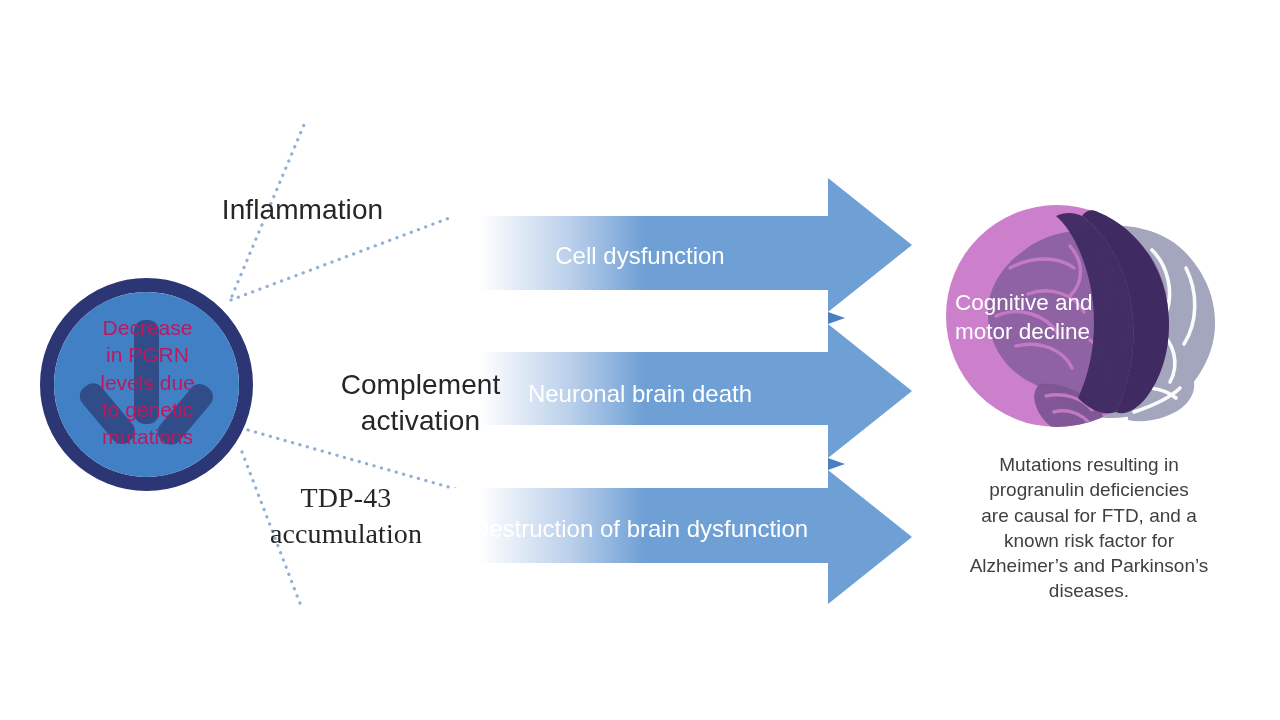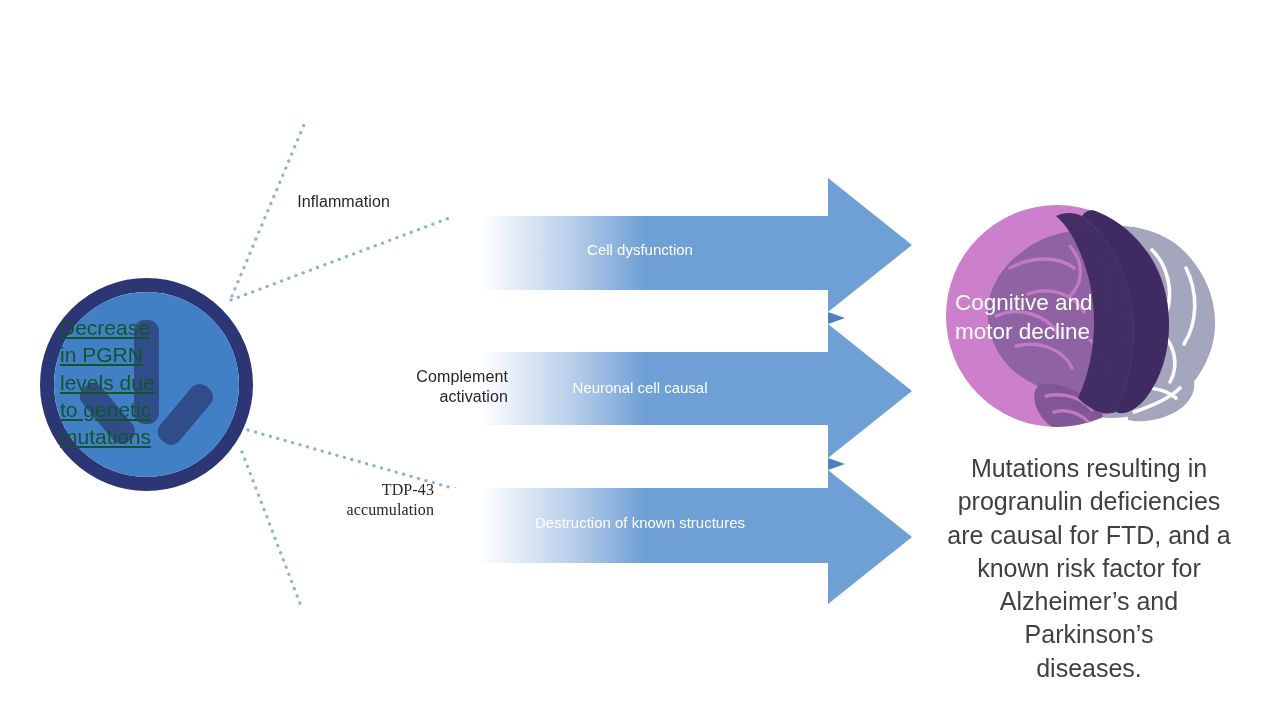--- a/index.html
+++ b/index.html
@@ -19,9 +19,9 @@
   .lbl{
     position:absolute;
     color:#262626;
-    font-size:16px;
+    font-size:28px;
     line-height:1.28;
-    text-align:right;
+    text-align:center;
     white-space:pre-line;
     letter-spacing:.1px;
   }

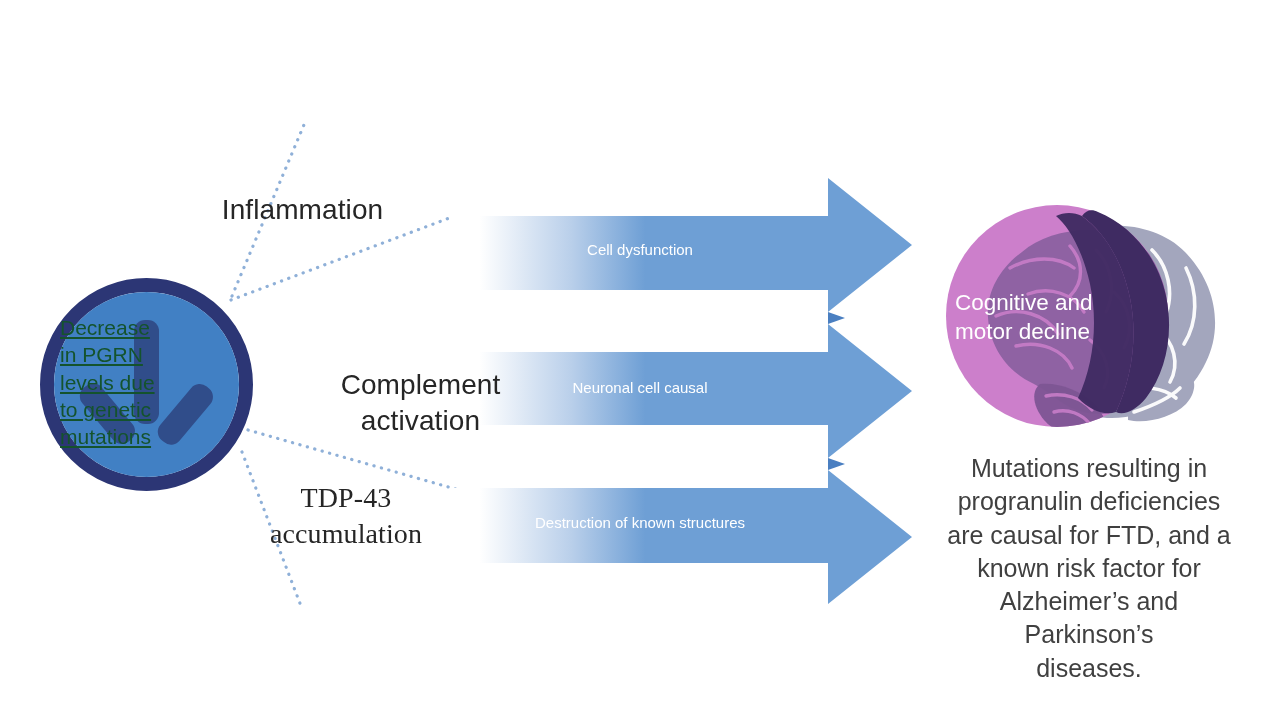--- a/index.html
+++ b/index.html
@@ -28,7 +28,7 @@
   .arrow-txt{
     position:absolute;
     color:#ffffff;
-    font-size:15px;
+    font-size:24px;
     line-height:1.25;
     text-align:center;
     white-space:nowrap;

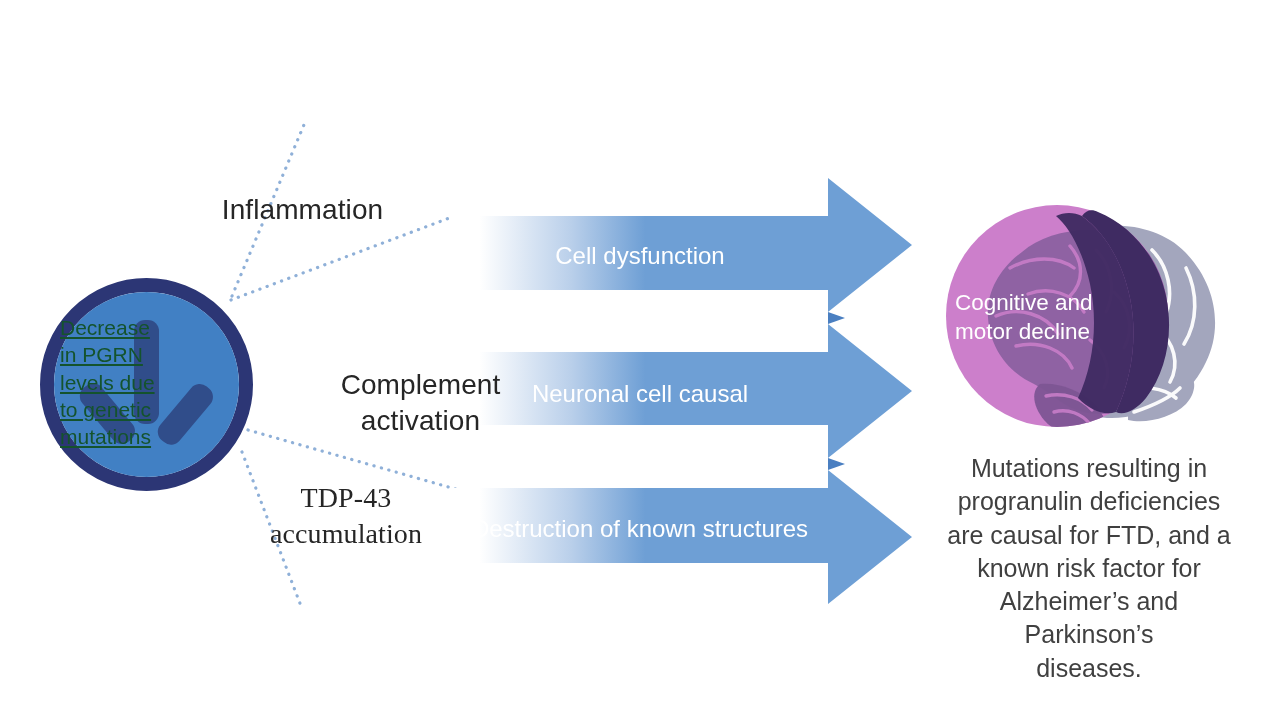--- a/index.html
+++ b/index.html
@@ -35,11 +35,11 @@
   }
   .circle-txt{
     position:absolute;
-    color:#14532d;
+    color:#be185d;
     font-size:21px;
     line-height:1.3;
-    white-space:pre-line;
-    text-decoration:underline;
+    text-align:center;
+    white-space:pre-line;
   }
   .brain-txt{
     position:absolute;

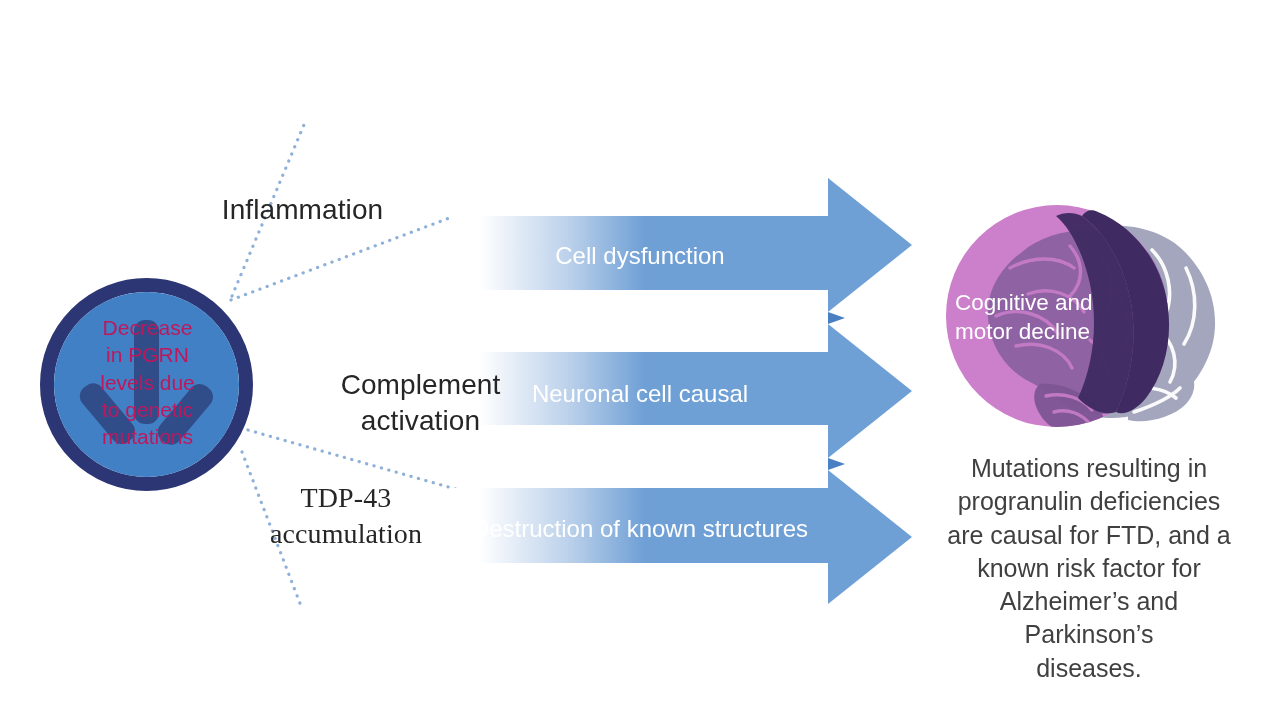--- a/index.html
+++ b/index.html
@@ -206,7 +206,7 @@
 
   <div class="arrow-txt" style="left:452px;top:241px;width:376px;">Cell dysfunction</div>
 
-  <div class="arrow-txt" style="left:452px;top:379px;width:376px;">Neuronal cell causal</div>
+  <div class="arrow-txt" style="left:452px;top:379px;width:376px;">Neuronal brain death</div>
 
   <div class="arrow-txt" style="left:452px;top:514px;width:376px;">Destruction of known structures</div>
 

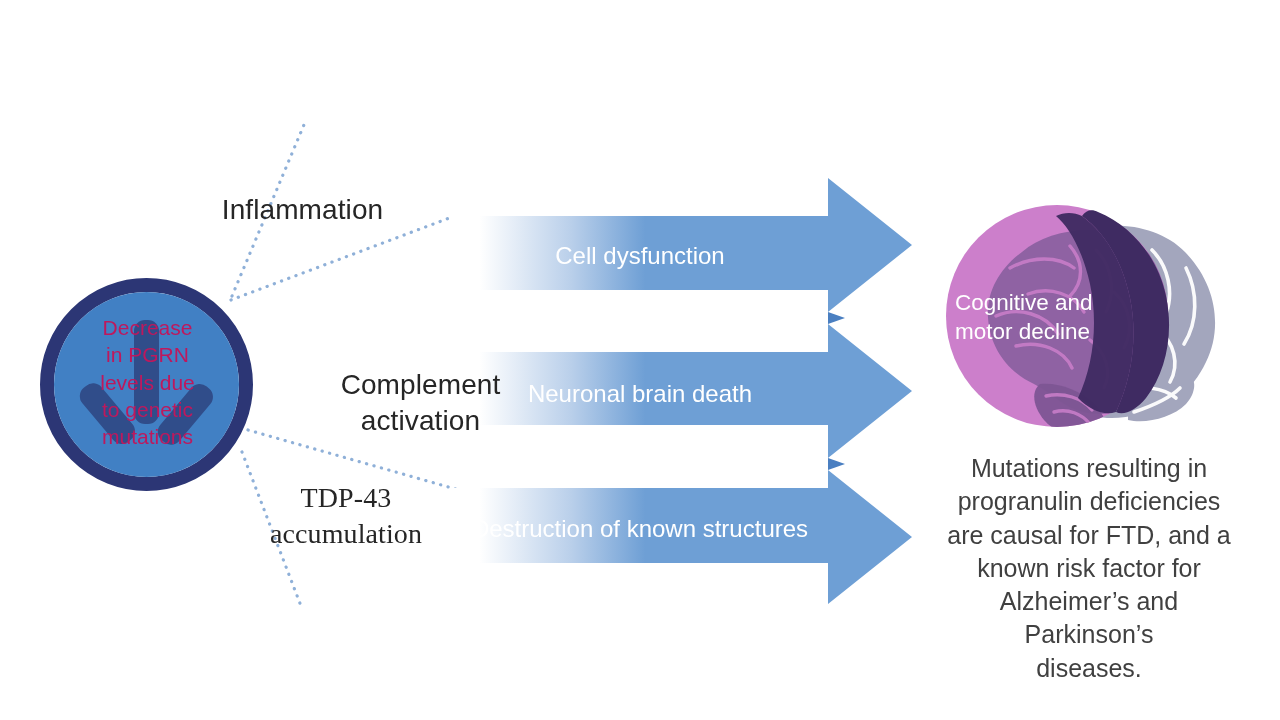--- a/index.html
+++ b/index.html
@@ -52,7 +52,7 @@
   .caption{
     position:absolute;
     color:#404040;
-    font-size:25px;
+    font-size:19px;
     line-height:1.33;
     text-align:center;
     white-space:pre-line;

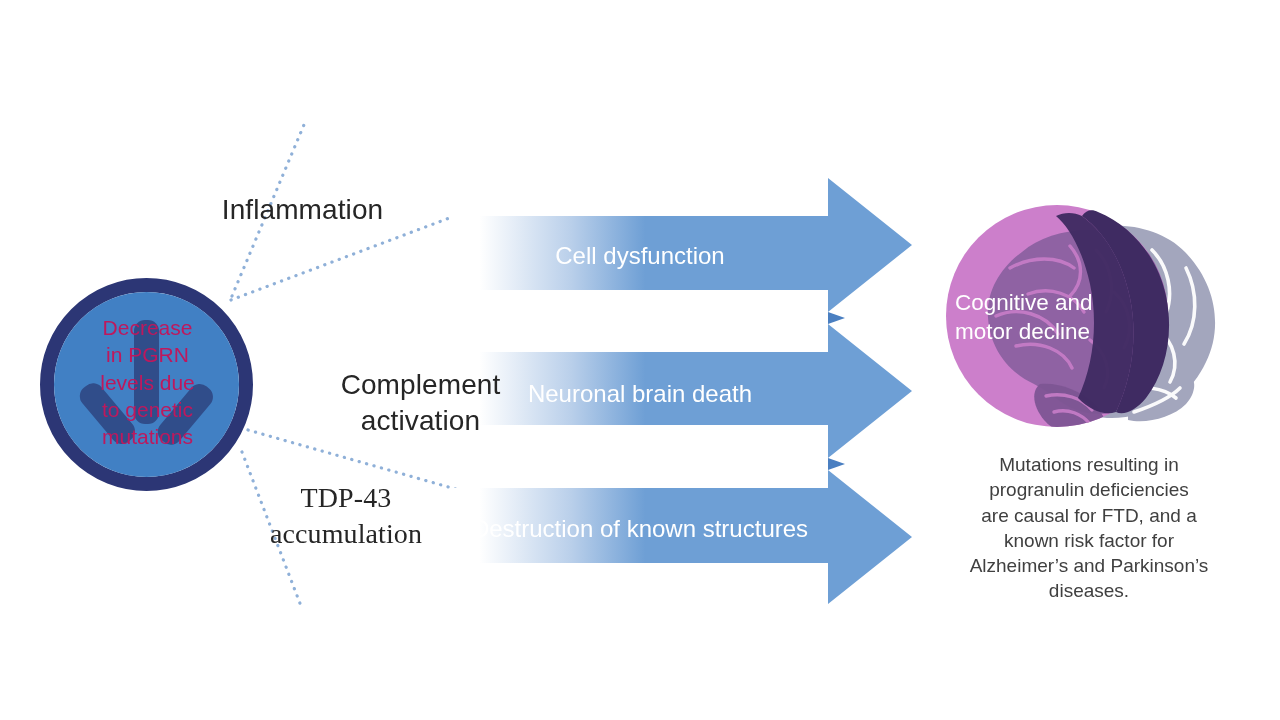--- a/index.html
+++ b/index.html
@@ -208,7 +208,7 @@
 
   <div class="arrow-txt" style="left:452px;top:379px;width:376px;">Neuronal brain death</div>
 
-  <div class="arrow-txt" style="left:452px;top:514px;width:376px;">Destruction of known structures</div>
+  <div class="arrow-txt" style="left:452px;top:514px;width:376px;">Destruction of brain dysfunction</div>
 
   <div class="brain-txt" style="left:955px;top:288px;width:210px;">Cognitive and
 motor decline</div>

